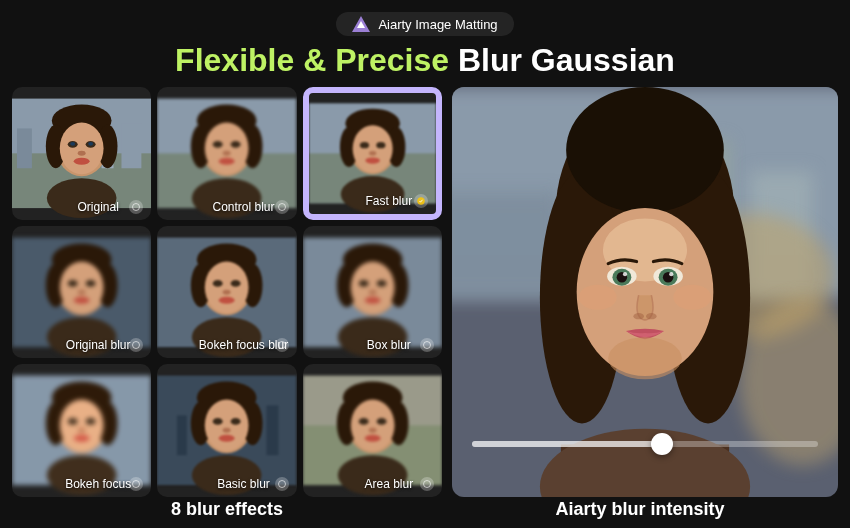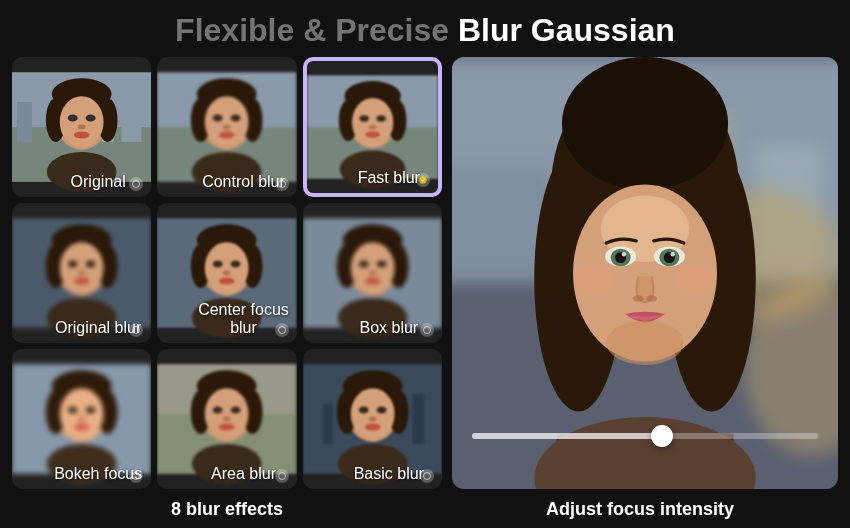--- a/index.html
+++ b/index.html
@@ -241,6 +241,10 @@
 <div class="main-container">
 
   <div class="header">
+    <div class="app-badge">
+      <span class="logo-triangle"></span>
+      <span class="app-badge-text">Aiarty Image Matting</span>
+    </div>
     <div class="main-title">
       <span class="highlight" style="color: #737373;">Flexible &amp; Precise</span>
       <span> </span>

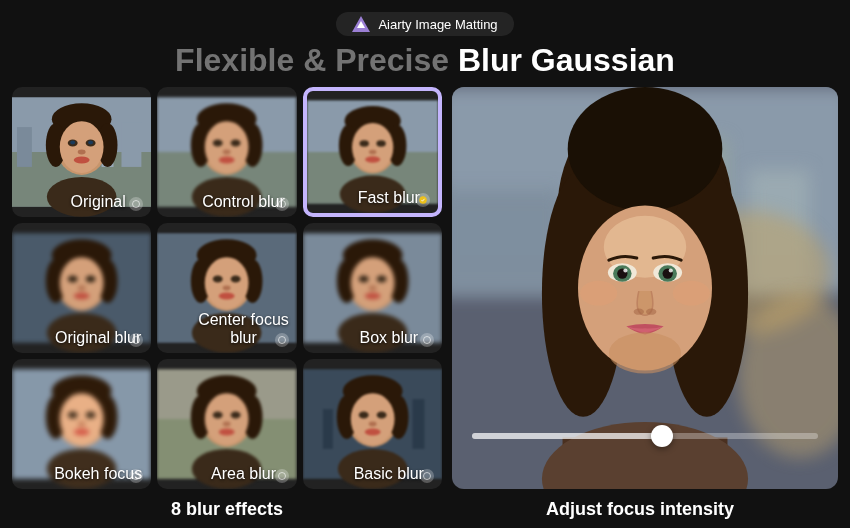--- a/index.html
+++ b/index.html
@@ -246,7 +246,7 @@
       <span class="app-badge-text">Aiarty Image Matting</span>
     </div>
     <div class="main-title">
-      <span class="highlight" style="color: #737373;">Flexible &amp; Precise</span>
+      <span class="highlight" style="color: #bef264;">Flexible &amp; Precise</span>
       <span> </span>
       <span>Blur Gaussian</span>
     </div>

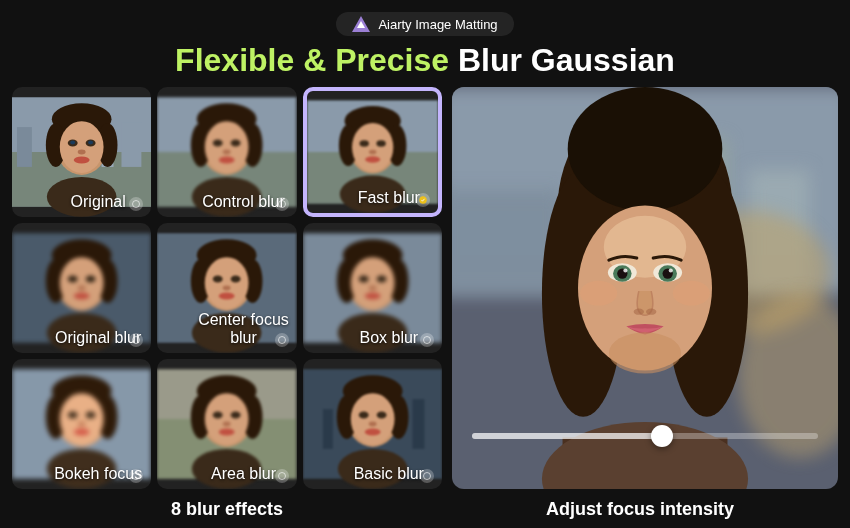--- a/index.html
+++ b/index.html
@@ -97,7 +97,7 @@
       right: 0;
       text-align: center;
       color: #fff;
-      font-size: 16px;
+      font-size: 12px;
       font-weight: 500;
       text-shadow: 0 1px 3px rgba(0,0,0,0.8);
       padding-left: 33px;

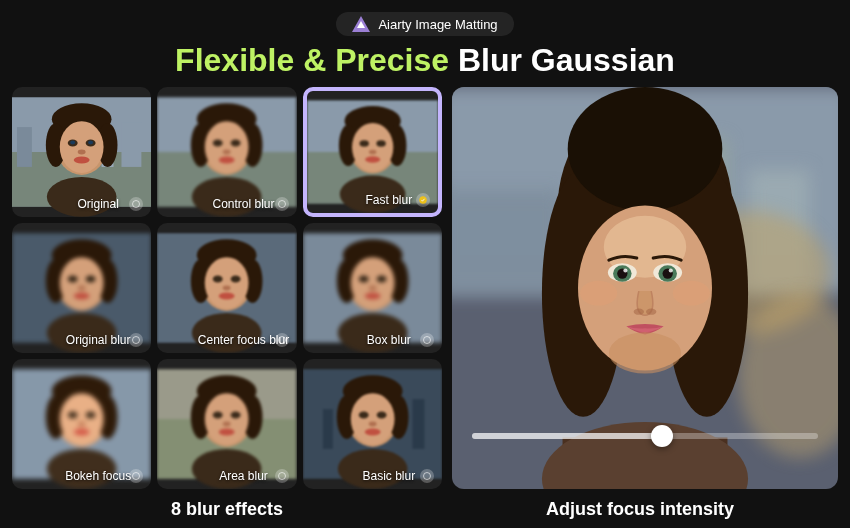--- a/index.html
+++ b/index.html
@@ -86,7 +86,7 @@
     }
 
     .blur-item.selected {
-      border: 4px solid #c4b5fd;
+      border: 6px solid #c4b5fd;
       border-radius: 10px;
     }
 

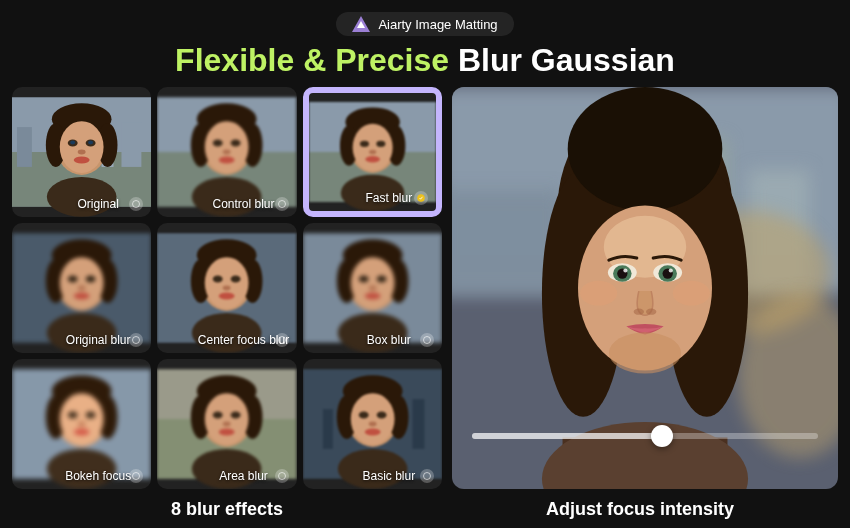--- a/index.html
+++ b/index.html
@@ -385,7 +385,7 @@
             <ellipse cx="70" cy="100" rx="35" ry="20" fill="#3a2a1a"></ellipse>
           </svg>
         </div>
-        <div class="label">Center focus blur</div>
+        <div class="label">Bokeh focus blur</div>
         <div class="check-icon">
           <svg width="8" height="8" viewBox="0 0 8 8">
               <circle cx="4" cy="4" r="3.5" fill="none" stroke="rgba(255,255,255,0.6)" stroke-width="1"></circle>

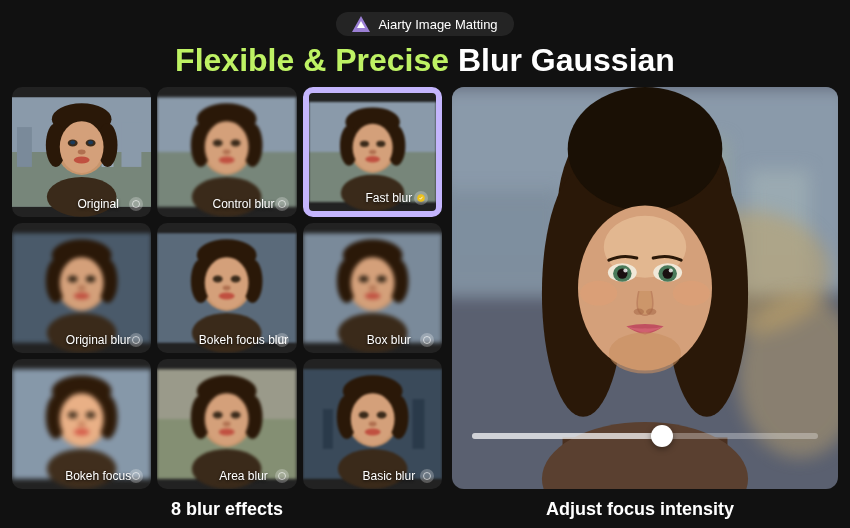--- a/index.html
+++ b/index.html
@@ -443,31 +443,6 @@
       </div>
 
       <div class="blur-item">
-        <div class="thumb-wrapper" style="filter: blur(1.5px);">
-          <svg class="portrait" viewBox="0 0 140 110" xmlns="http://www.w3.org/2000/svg">
-            <rect width="140" height="110" fill="#9a9a8a"></rect>
-            <rect x="0" y="50" width="140" height="60" fill="#7a8a6a" opacity="0.7"></rect>
-            <ellipse cx="70" cy="48" rx="26" ry="30" fill="#c8956c"></ellipse>
-            <ellipse cx="70" cy="22" rx="30" ry="16" fill="#2a1808"></ellipse>
-            <ellipse cx="44" cy="48" rx="10" ry="22" fill="#2a1808"></ellipse>
-            <ellipse cx="96" cy="48" rx="10" ry="22" fill="#2a1808"></ellipse>
-            <ellipse cx="70" cy="50" rx="22" ry="26" fill="#d4a07a"></ellipse>
-            <ellipse cx="61" cy="46" rx="5" ry="3.5" fill="#3a2a1a"></ellipse>
-            <ellipse cx="79" cy="46" rx="5" ry="3.5" fill="#3a2a1a"></ellipse>
-            <ellipse cx="70" cy="55" rx="4" ry="2.5" fill="#b07050"></ellipse>
-            <ellipse cx="70" cy="63" rx="8" ry="3.5" fill="#c05040"></ellipse>
-            <ellipse cx="70" cy="100" rx="35" ry="20" fill="#3a2a1a"></ellipse>
-          </svg>
-        </div>
-        <div class="label">Area blur</div>
-        <div class="check-icon">
-          <svg width="8" height="8" viewBox="0 0 8 8">
-              <circle cx="4" cy="4" r="3.5" fill="none" stroke="rgba(255,255,255,0.6)" stroke-width="1"></circle>
-            </svg>
-        </div>
-      </div>
-
-      <div class="blur-item">
         <div class="thumb-wrapper" style="filter: blur(1.2px);">
           <svg class="portrait" viewBox="0 0 140 110" xmlns="http://www.w3.org/2000/svg">
             <rect width="140" height="110" fill="#3a4a5a"></rect>
@@ -486,6 +461,31 @@
           </svg>
         </div>
         <div class="label">Basic blur</div>
+        <div class="check-icon">
+          <svg width="8" height="8" viewBox="0 0 8 8">
+              <circle cx="4" cy="4" r="3.5" fill="none" stroke="rgba(255,255,255,0.6)" stroke-width="1"></circle>
+            </svg>
+        </div>
+      </div>
+
+      <div class="blur-item">
+        <div class="thumb-wrapper" style="filter: blur(1.5px);">
+          <svg class="portrait" viewBox="0 0 140 110" xmlns="http://www.w3.org/2000/svg">
+            <rect width="140" height="110" fill="#9a9a8a"></rect>
+            <rect x="0" y="50" width="140" height="60" fill="#7a8a6a" opacity="0.7"></rect>
+            <ellipse cx="70" cy="48" rx="26" ry="30" fill="#c8956c"></ellipse>
+            <ellipse cx="70" cy="22" rx="30" ry="16" fill="#2a1808"></ellipse>
+            <ellipse cx="44" cy="48" rx="10" ry="22" fill="#2a1808"></ellipse>
+            <ellipse cx="96" cy="48" rx="10" ry="22" fill="#2a1808"></ellipse>
+            <ellipse cx="70" cy="50" rx="22" ry="26" fill="#d4a07a"></ellipse>
+            <ellipse cx="61" cy="46" rx="5" ry="3.5" fill="#3a2a1a"></ellipse>
+            <ellipse cx="79" cy="46" rx="5" ry="3.5" fill="#3a2a1a"></ellipse>
+            <ellipse cx="70" cy="55" rx="4" ry="2.5" fill="#b07050"></ellipse>
+            <ellipse cx="70" cy="63" rx="8" ry="3.5" fill="#c05040"></ellipse>
+            <ellipse cx="70" cy="100" rx="35" ry="20" fill="#3a2a1a"></ellipse>
+          </svg>
+        </div>
+        <div class="label">Area blur</div>
         <div class="check-icon">
           <svg width="8" height="8" viewBox="0 0 8 8">
               <circle cx="4" cy="4" r="3.5" fill="none" stroke="rgba(255,255,255,0.6)" stroke-width="1"></circle>

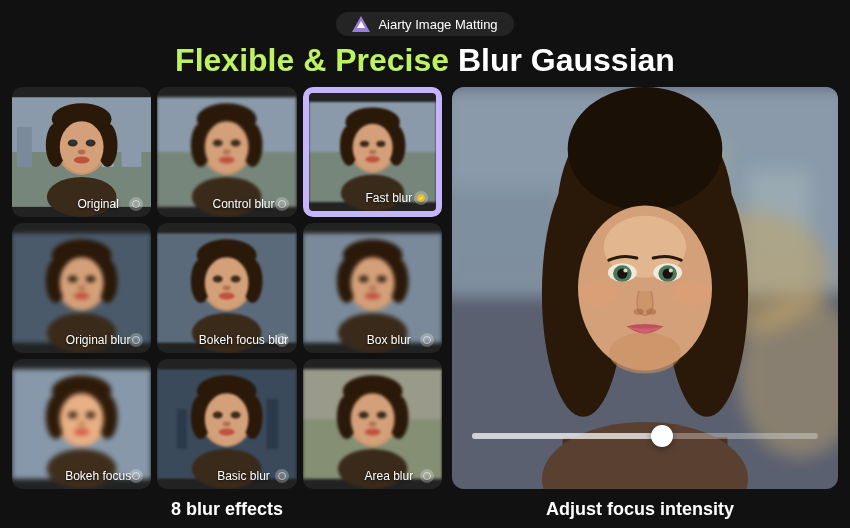--- a/index.html
+++ b/index.html
@@ -137,7 +137,7 @@
     .footer-labels {
       display: flex;
       width: 100%;
-      padding: 10px 12px 8px;
+      padding: 2px 12px 8px;
     }
 
     .footer-left {

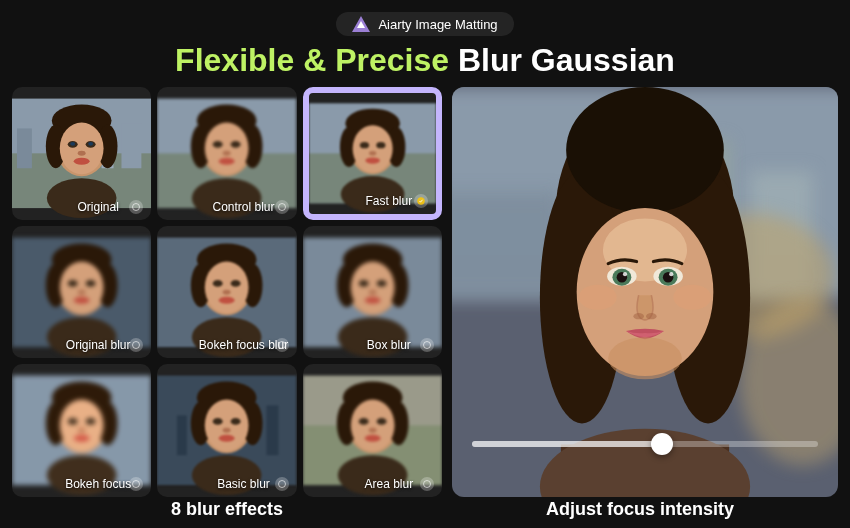--- a/index.html
+++ b/index.html
@@ -574,7 +574,7 @@
 
   <div class="footer-labels">
     <div class="footer-left">8 blur effects</div>
-    <div class="footer-right">Adjust focus intensity</div>
+    <div class="footer-right">Aiarty blur intensity</div>
   </div>
 
 </div>

